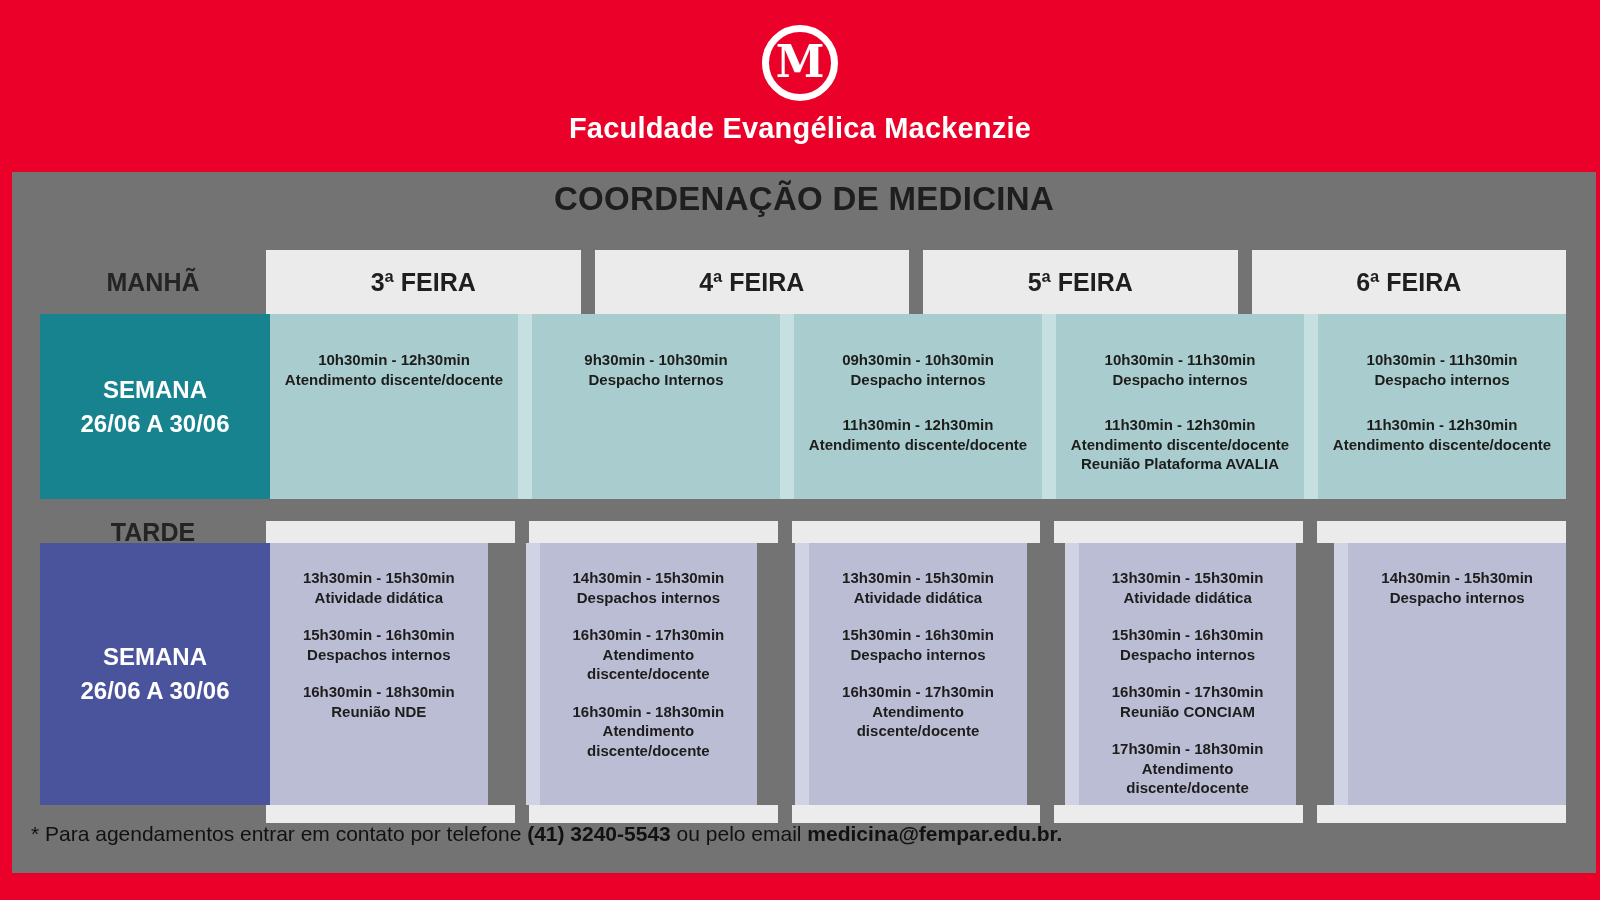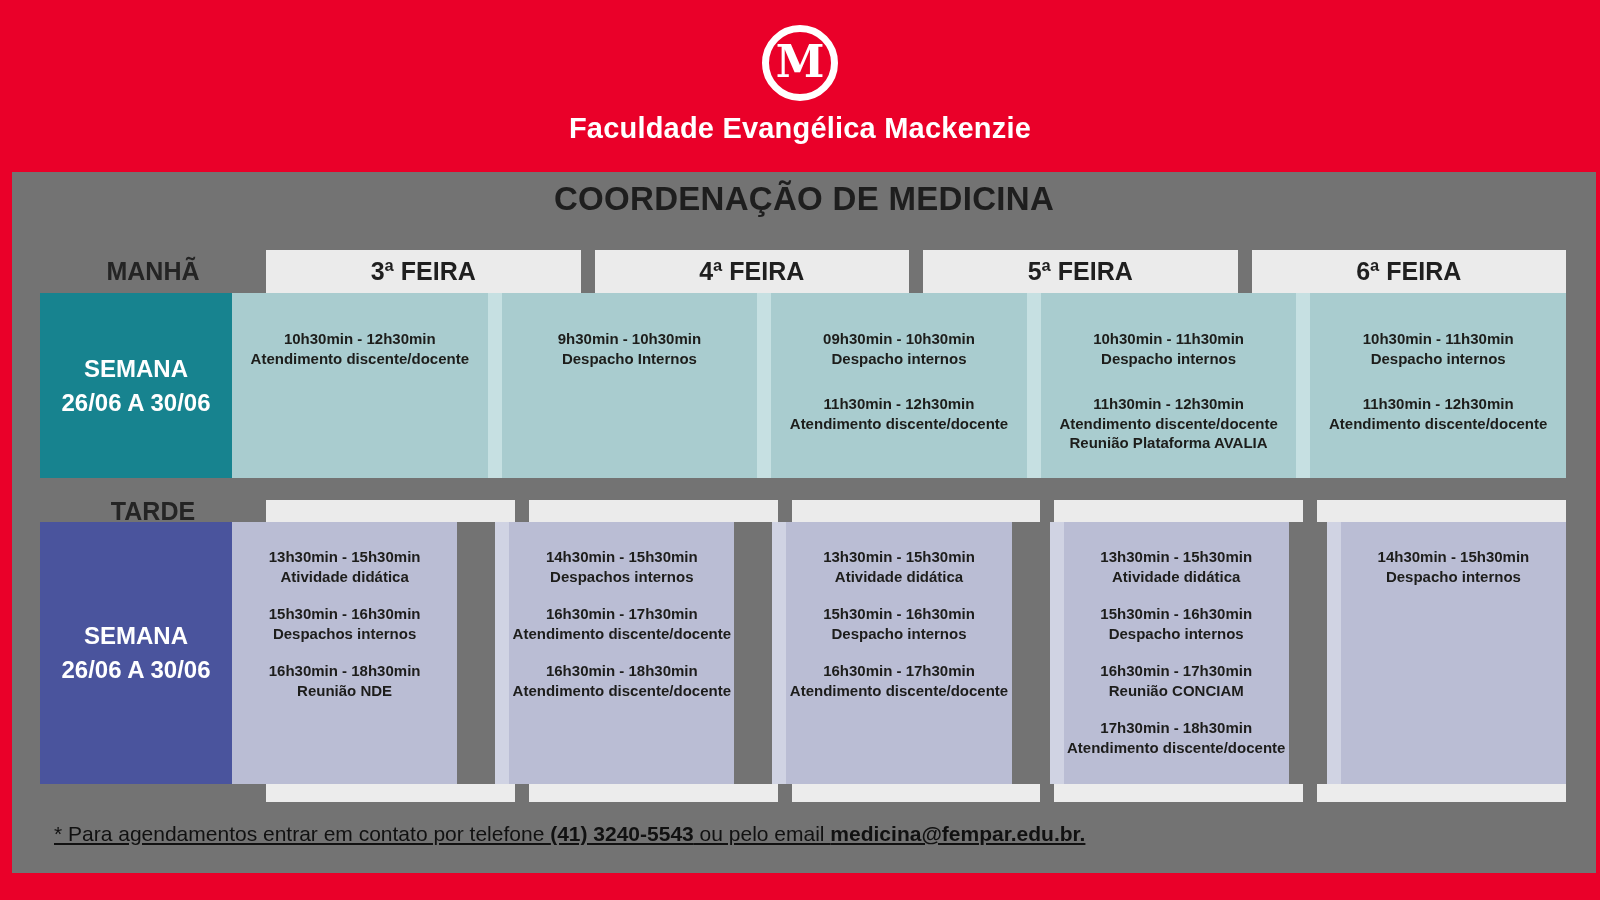--- a/index.html
+++ b/index.html
@@ -102,7 +102,7 @@
   }
   .hcell + .hcell { margin-left: 14px; }
 
-  .hrow-morning { height: 43px; }
+  .hrow-morning { height: 64px; }
   .gap-row { height: 22px; }
   .hrow-afternoon { height: 22px; }
   .brow { height: 18px; }

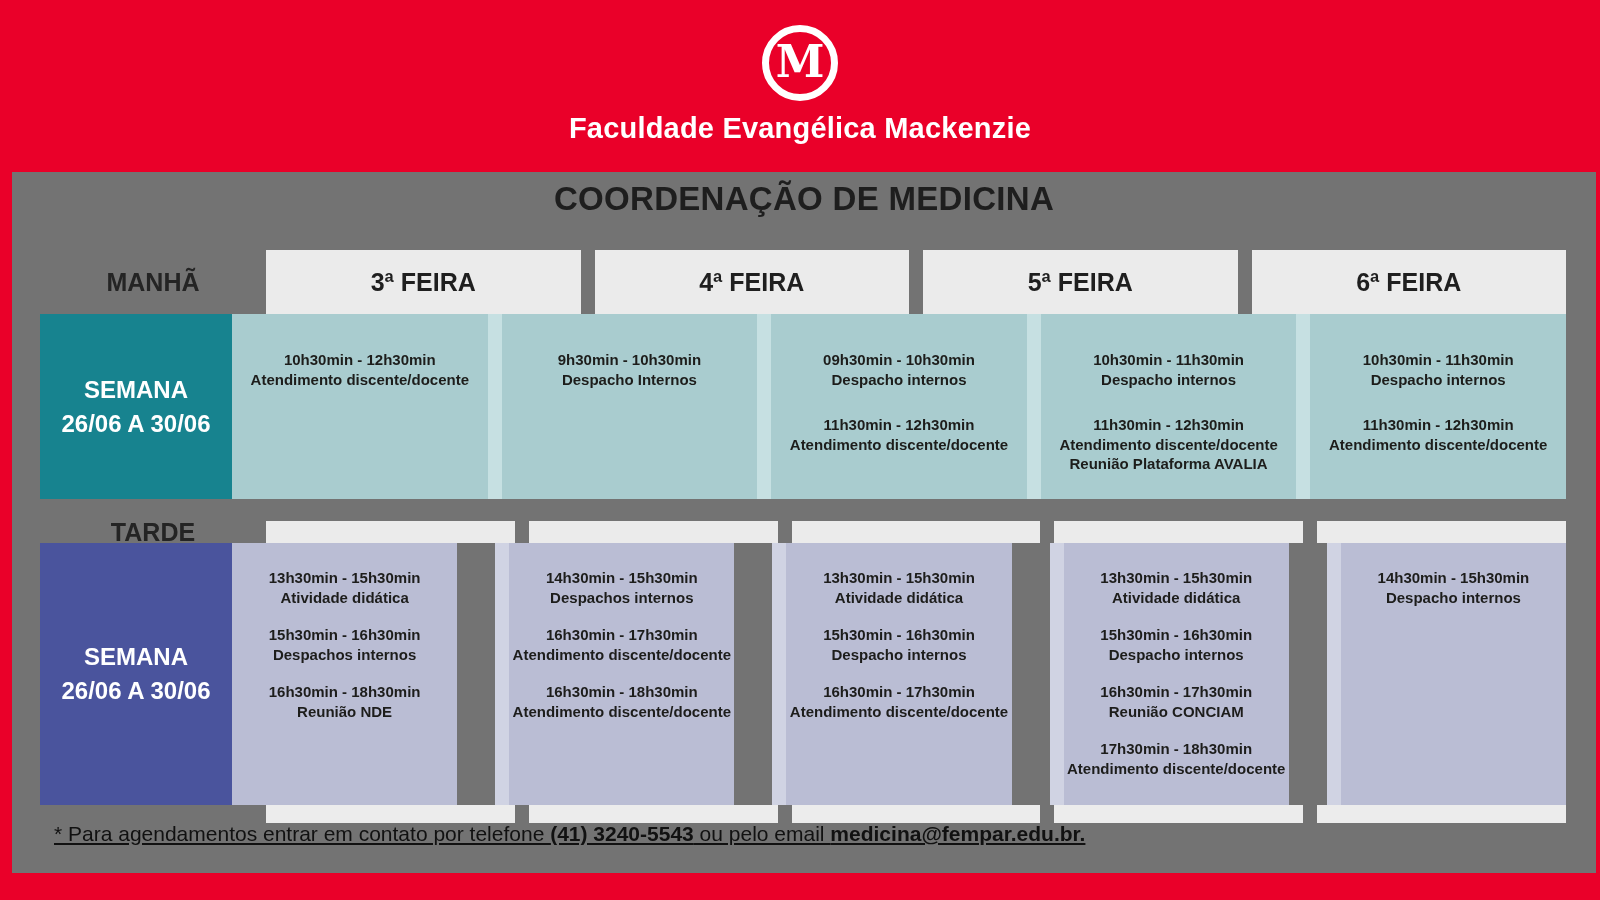--- a/index.html
+++ b/index.html
@@ -110,7 +110,7 @@
 
   
   .wlabel {
-    width: 192px;
+    width: 230px;
     display: flex;
     flex-direction: column;
     align-items: center;

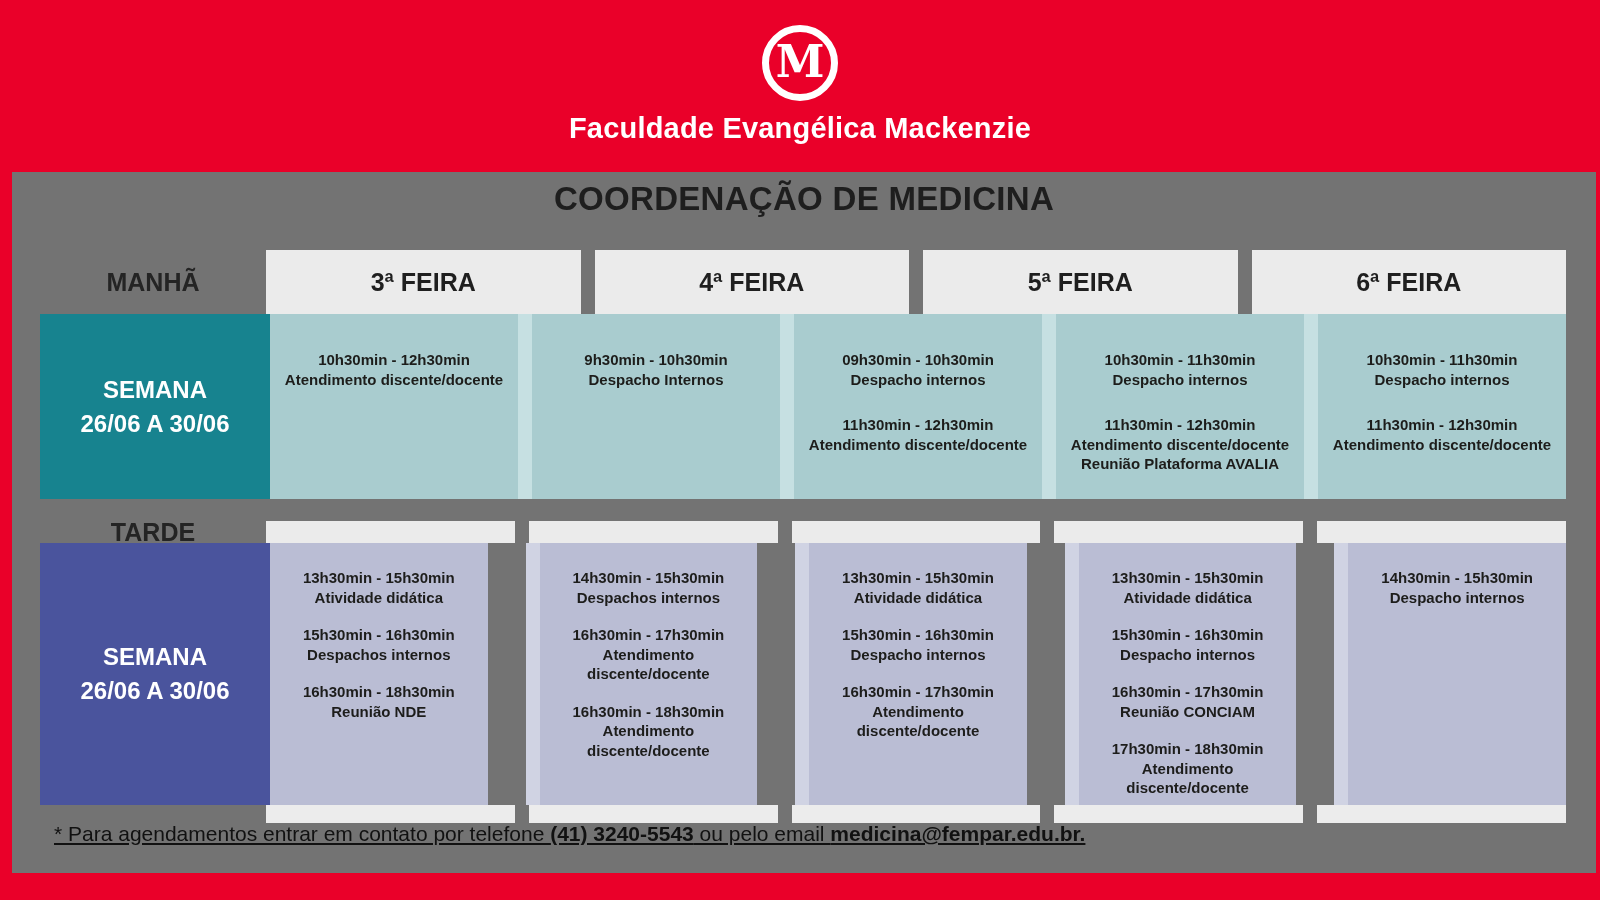--- a/index.html
+++ b/index.html
@@ -150,12 +150,11 @@
   
   .foot {
     position: absolute;
-    left: 42px;
+    left: 19px;
     top: 650px;
     margin: 0;
     font-size: 21px;
     color: #111;
-    text-decoration: underline;
   }
   .foot strong { font-weight: bold; }
 </style>

